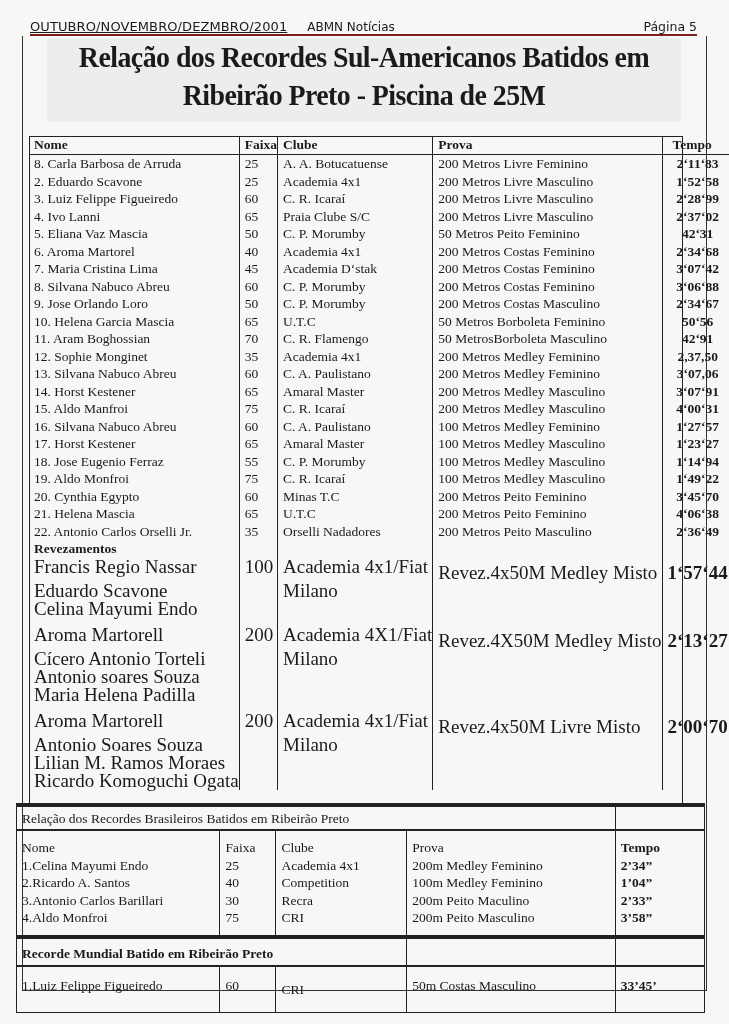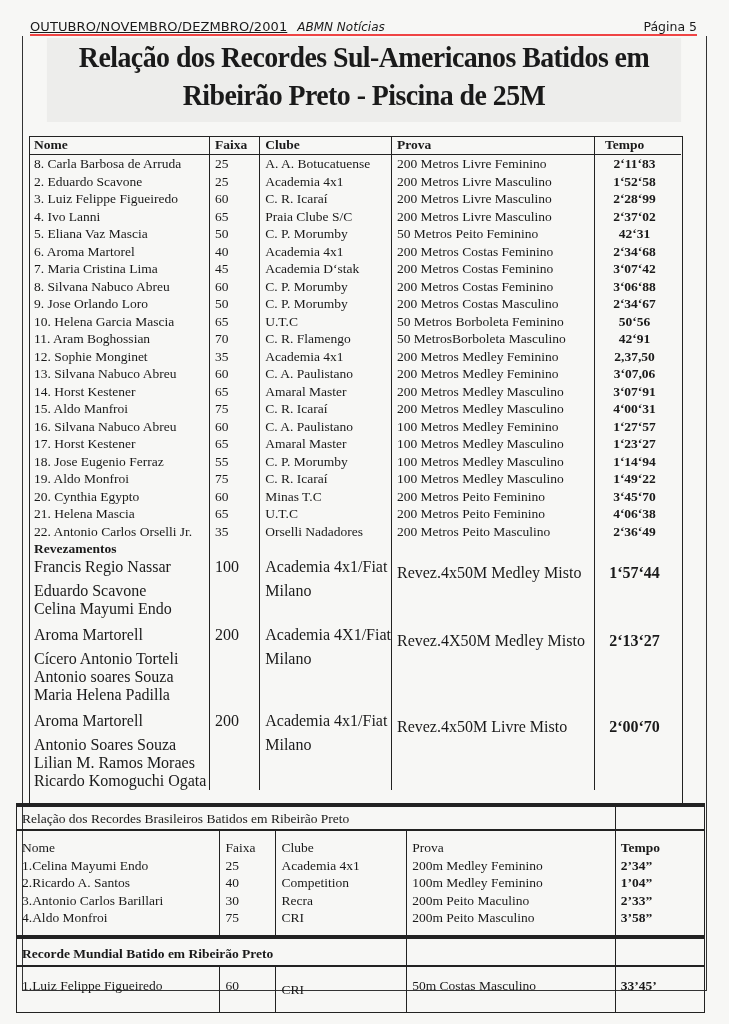--- a/index.html
+++ b/index.html
@@ -9,7 +9,7 @@
   }
   .header {
     position: absolute; left: 30px; top: 15px; width: 667px; height: 19px;
-    border-bottom: 2px solid #ef4444; font-family: "DejaVu Sans", sans-serif;
+    border-bottom: 2px solid #7f1d1d; font-family: "DejaVu Sans", sans-serif;
     font-size: 13px; display: flex; align-items: flex-end;
   }
   .header .issue { text-decoration: underline; letter-spacing: 0.1px; }

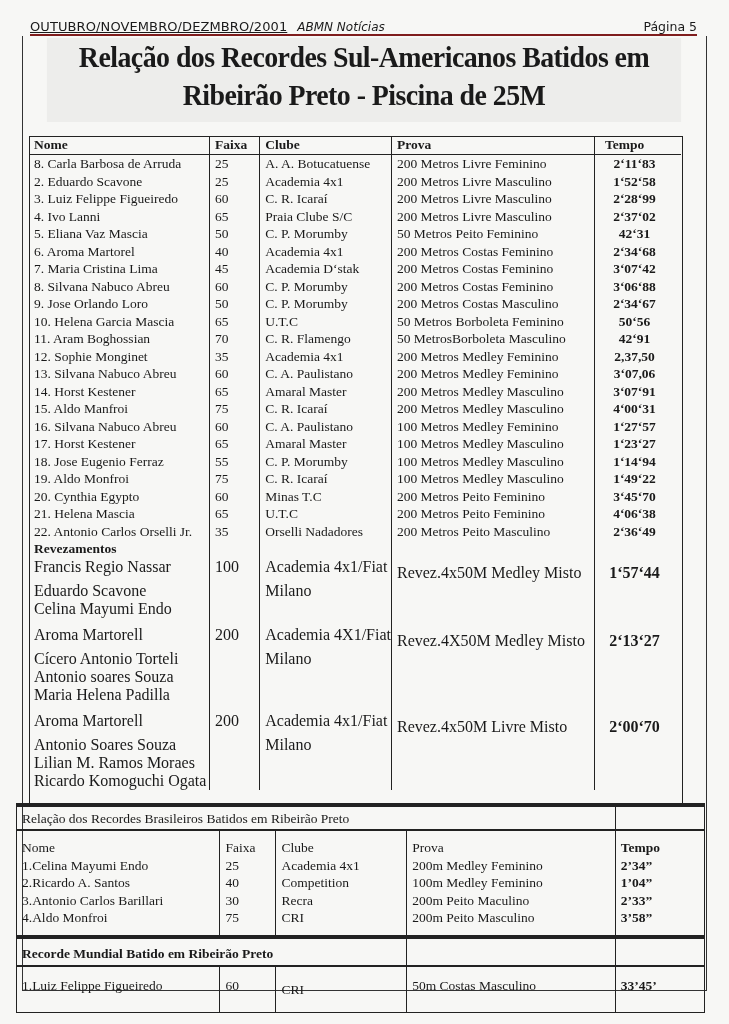--- a/index.html
+++ b/index.html
@@ -13,7 +13,7 @@
     font-size: 13px; display: flex; align-items: flex-end;
   }
   .header .issue { text-decoration: underline; letter-spacing: 0.1px; }
-  .header .pub { margin-left: 10px; font-size: 12px; font-style: italic; }
+  .header .pub { margin-left: 20px; font-size: 12px; }
   .header .page { margin-left: auto; font-size: 12.5px; }
   .frame {
     position: absolute; left: 22px; top: 36px; width: 683px; height: 954px;

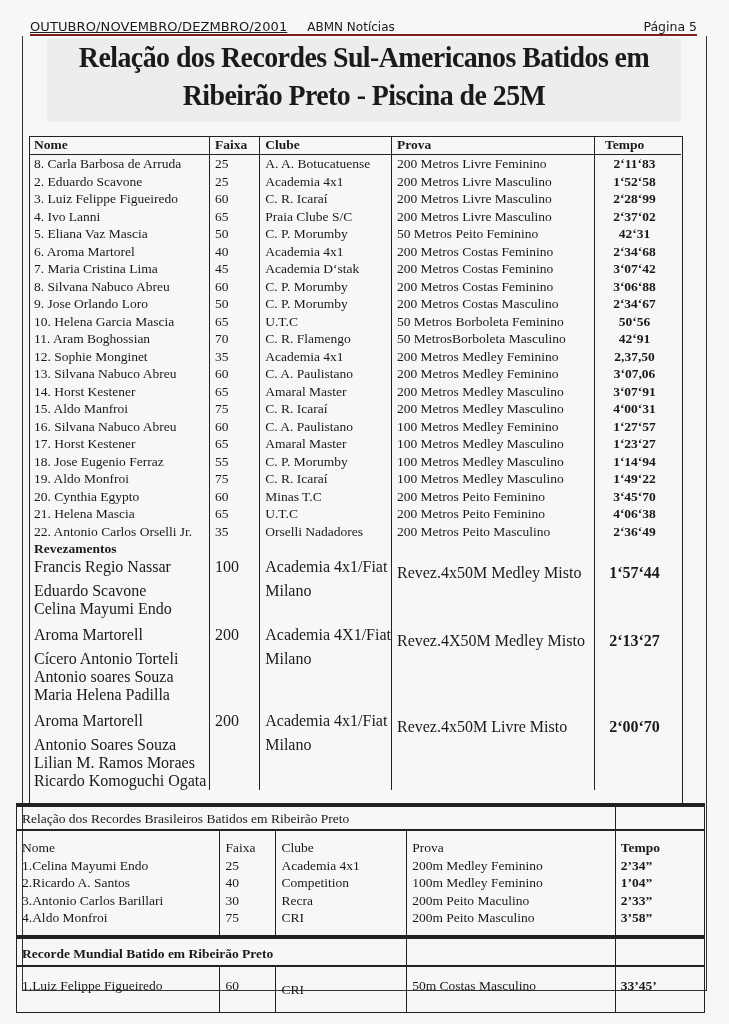--- a/index.html
+++ b/index.html
@@ -37,7 +37,7 @@
   .main .c5 { width: 70px; font-weight: bold; text-align: center; padding-right: 12px; }
   .main th.c5 { text-align: left; padding-left: 10px; }
   .mainbox { position: absolute; left: 29px; top: 136px; width: 652px; height: 668px; border: 1px solid #222; border-top: 1px solid #222; pointer-events: none; }
-  .relay td { line-height: 18px; font-size: 16px; }
+  .relay td { line-height: 18px; font-size: 19px; }
   .relay-gap td { height: 8px; }
   .sec-head { font-weight: bold; }
   .bottom { left: 16px; top: 803px; width: 689px; border: 1px solid #222; }

